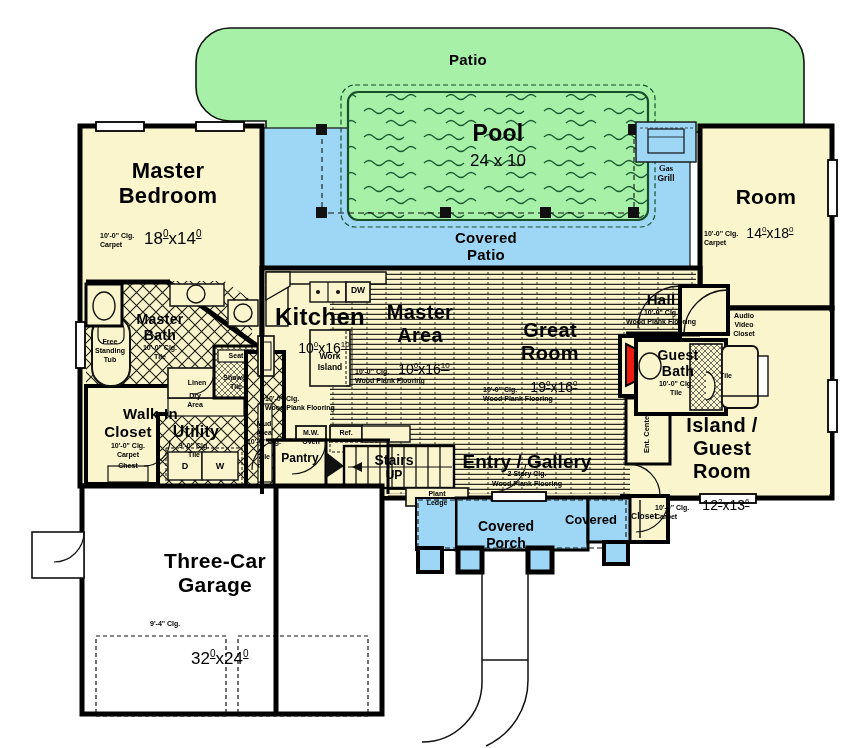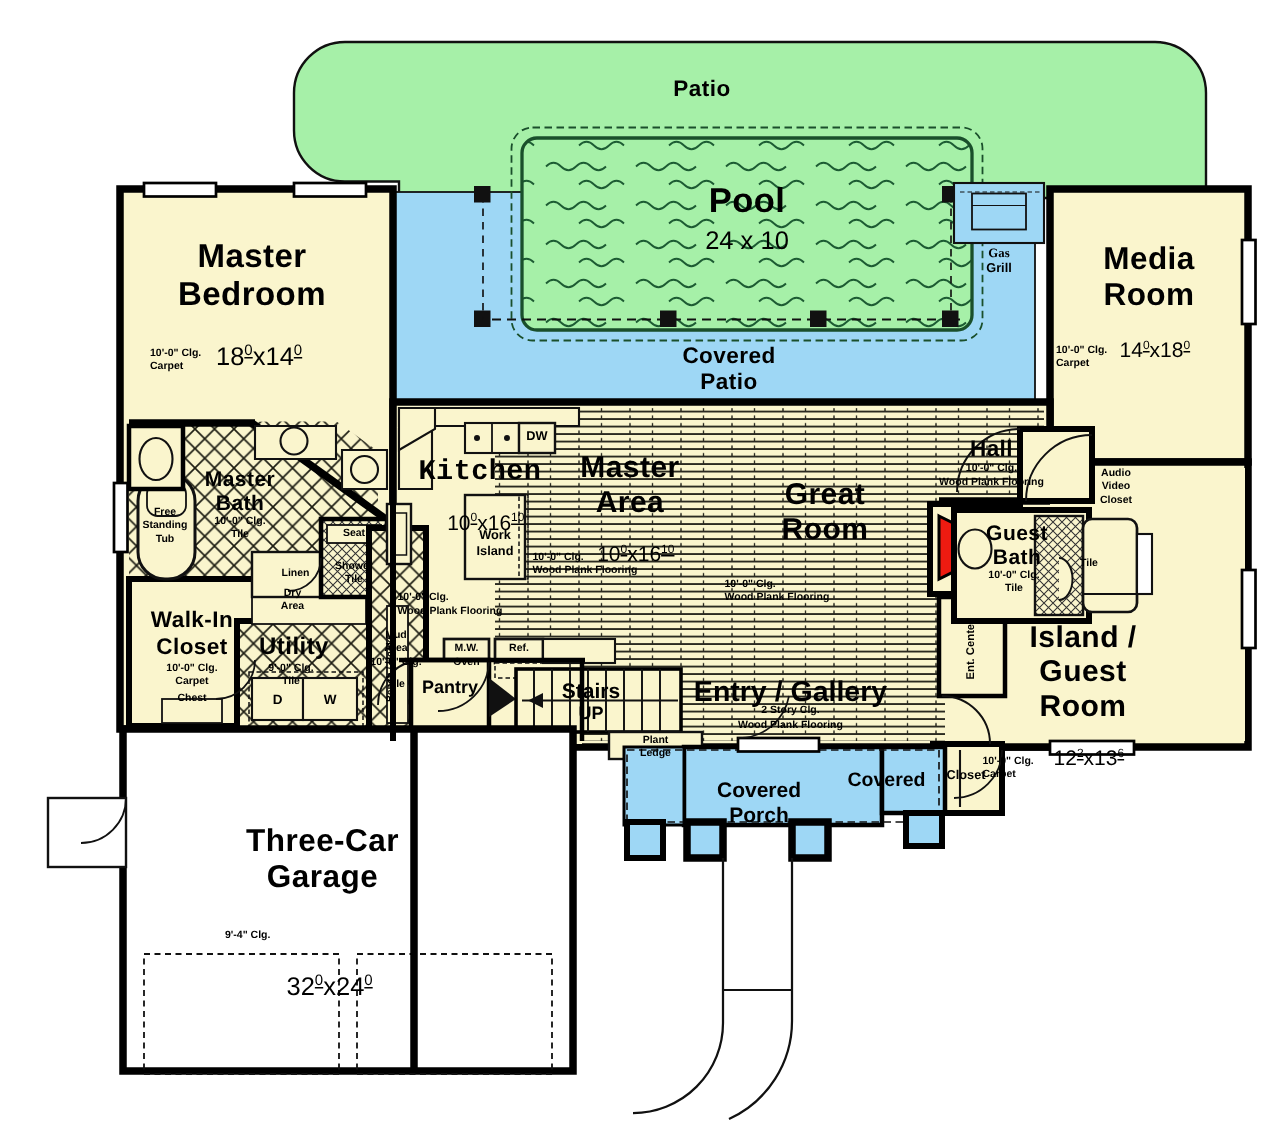--- a/index.html
+++ b/index.html
@@ -276,7 +276,6 @@
 <div class="lbl micro" style="left:140px;top:232px;width:80px;margin-left:-40px;text-align:left;">10'-0" Clg.</div>
 <div class="lbl micro" style="left:140px;top:241px;width:80px;margin-left:-40px;text-align:left;">Carpet</div>
 
-<div class="lbl rmname" style="left:766px;top:162px;width:140px;margin-left:-70px;font-size:21px;">Media</div>
 <div class="lbl rmname" style="left:766px;top:186px;width:140px;margin-left:-70px;font-size:21px;">Room</div>
 <div class="lbl dimmid" style="left:766px;top:212px;width:140px;margin-left:-70px;">
   <span>14</span><span class="supS">0</span>x<span>18</span><span class="supS">0</span>

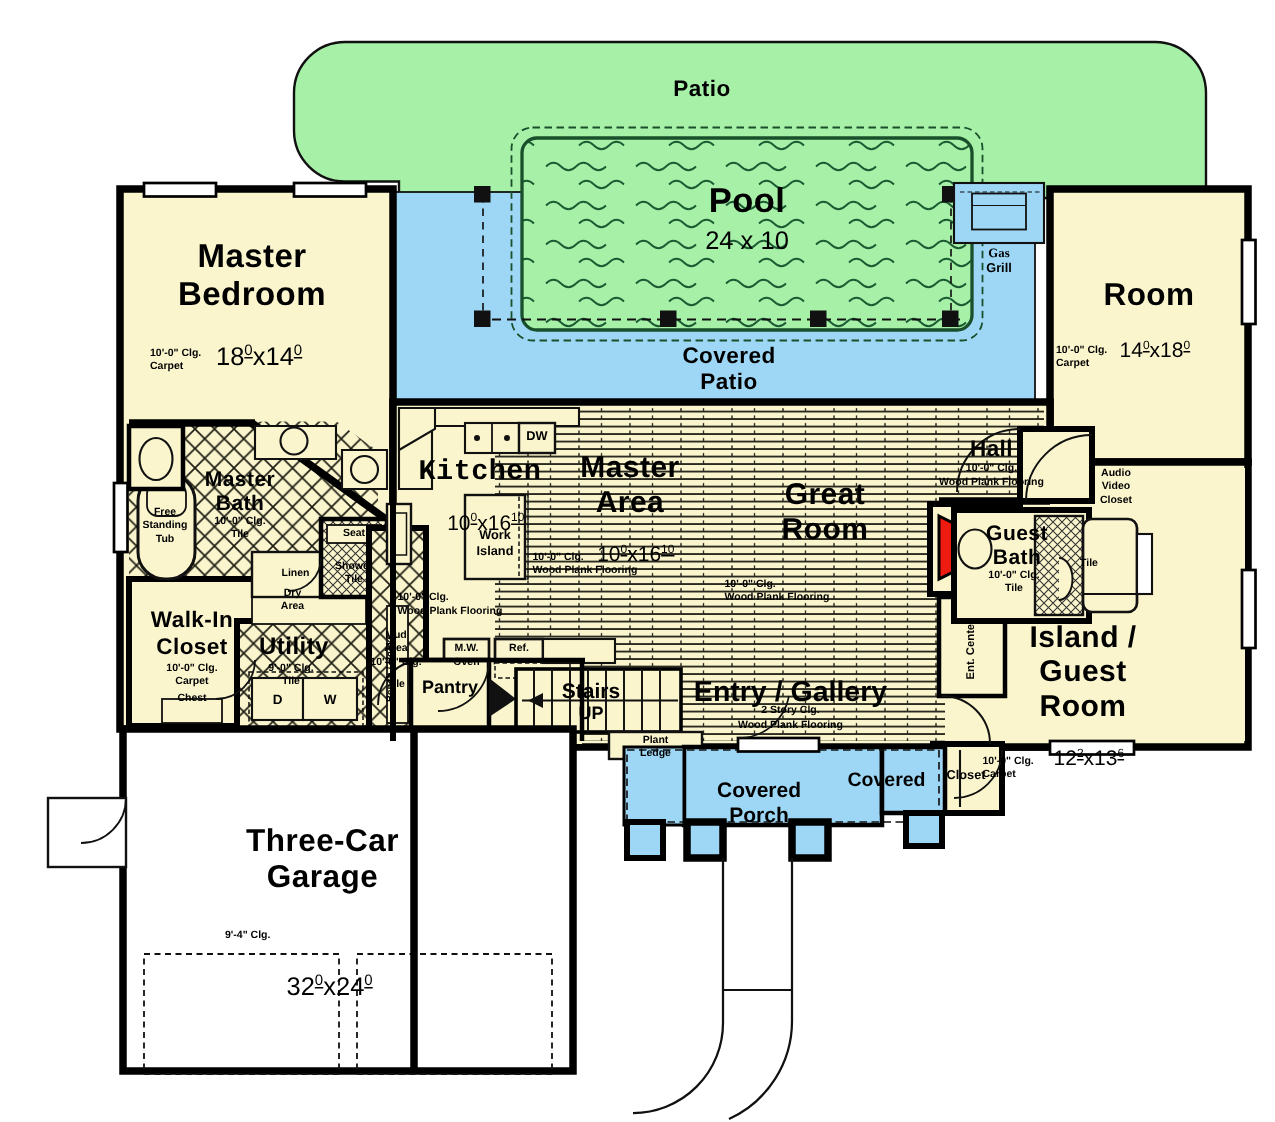--- a/index.html
+++ b/index.html
@@ -283,7 +283,7 @@
 <div class="lbl micro" style="left:744px;top:230px;width:80px;margin-left:-40px;text-align:left;">10'-0" Clg.</div>
 <div class="lbl micro" style="left:744px;top:239px;width:80px;margin-left:-40px;text-align:left;">Carpet</div>
 
-<div class="lbl rmname" style="left:320px;top:305px;width:120px;margin-left:-60px;font-size:19px;font-family:Liberation Mono, monospace;">Kitchen</div>
+<div class="lbl rmname" style="left:320px;top:305px;width:120px;margin-left:-60px;font-size:24px;">Kitchen</div>
 <div class="lbl dimmid" style="left:320px;top:327px;width:120px;margin-left:-60px;">
   <span>10</span><span class="supS">0</span>x<span>16</span><span class="supS">10</span>
 </div>

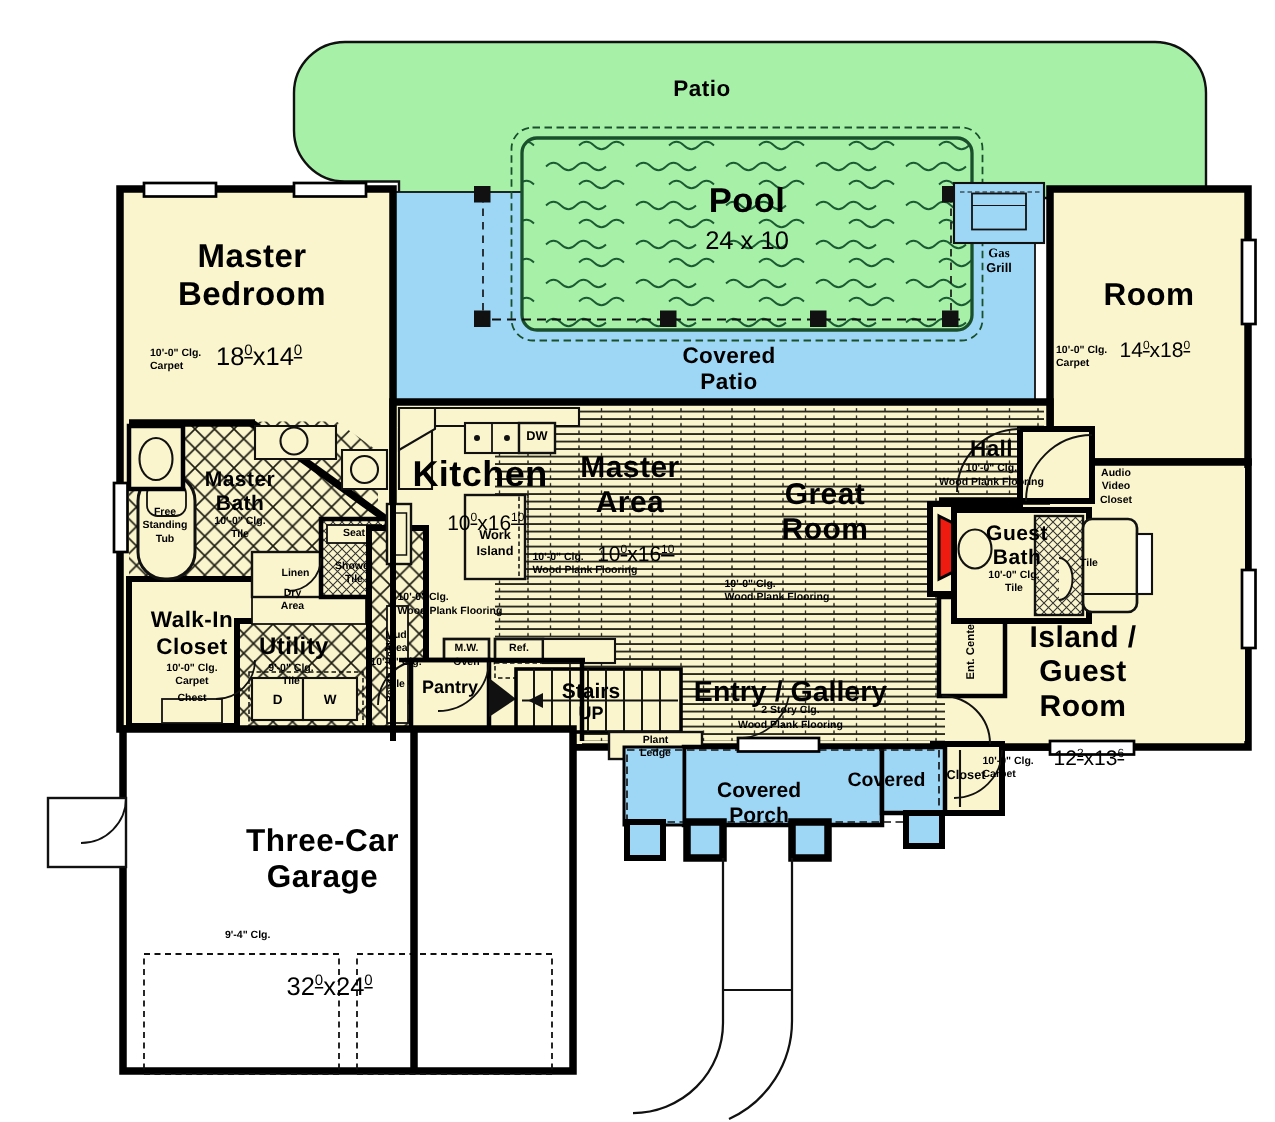--- a/index.html
+++ b/index.html
@@ -303,6 +303,9 @@
 
 <div class="lbl rmname" style="left:550px;top:320px;width:140px;margin-left:-70px;font-size:20px;">Great</div>
 <div class="lbl rmname" style="left:550px;top:343px;width:140px;margin-left:-70px;font-size:20px;">Room</div>
+<div class="lbl dimmid" style="left:550px;top:366px;width:140px;margin-left:-70px;">
+  <span>19</span><span class="supS">0</span>x<span>16</span><span class="supS">0</span>
+</div>
 <div class="lbl micro" style="left:528px;top:386px;width:90px;margin-left:-45px;text-align:left;">10'-0" Clg.</div>
 <div class="lbl micro" style="left:528px;top:395px;width:90px;margin-left:-45px;text-align:left;white-space:normal;line-height:1.15;">Wood Plank Flooring</div>
 

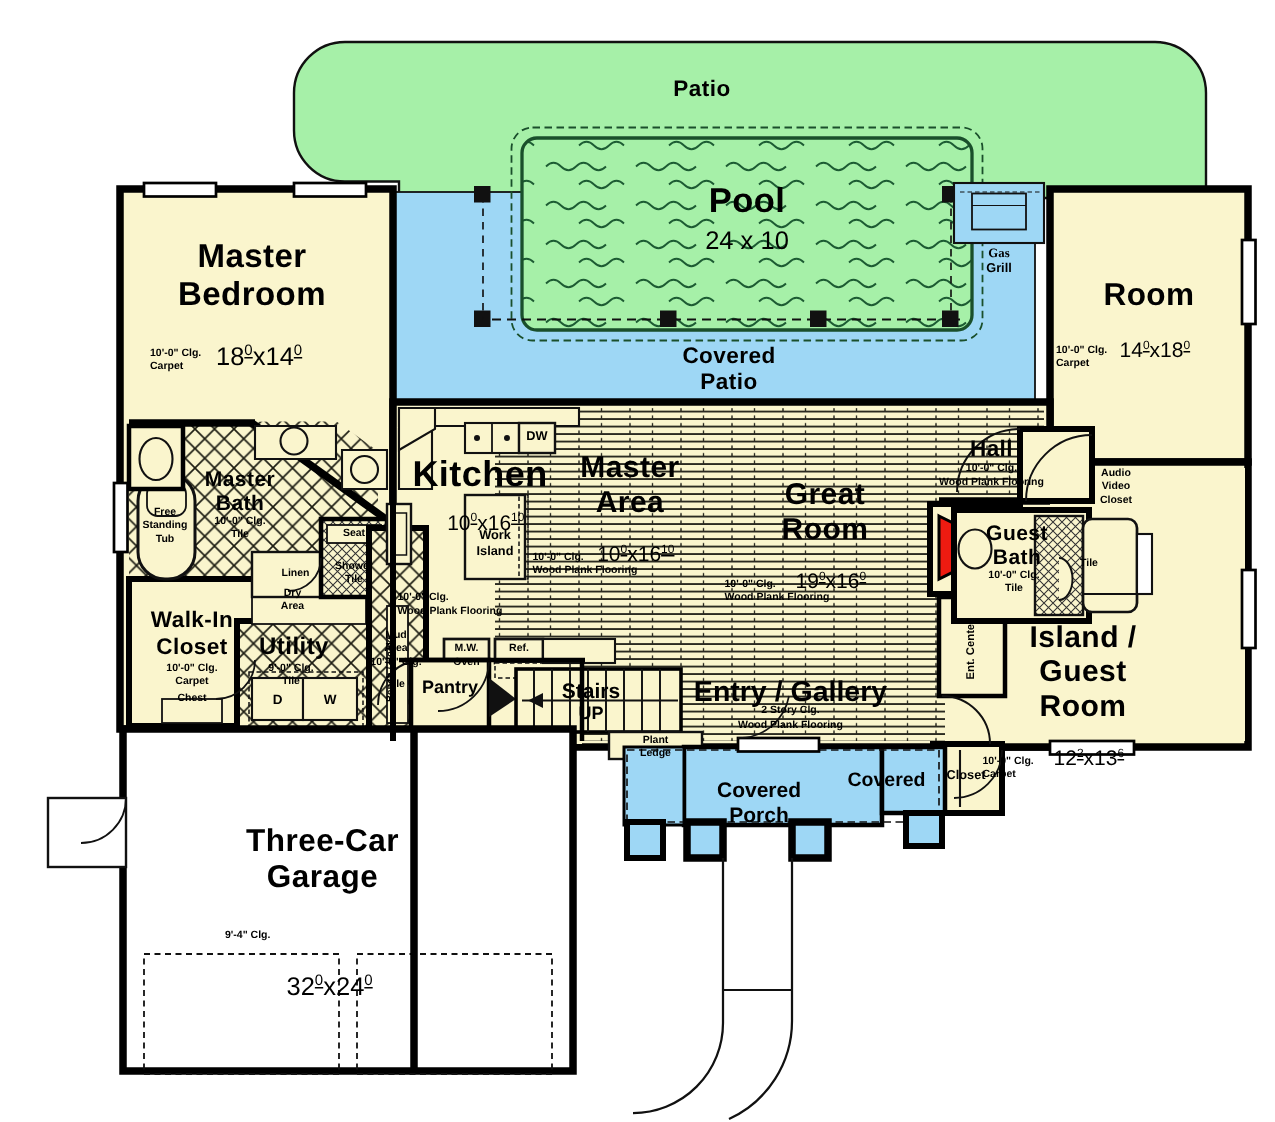--- a/index.html
+++ b/index.html
@@ -335,7 +335,7 @@
 <div class="lbl micro" style="left:110px;top:347px;width:48px;margin-left:-24px;">Standing</div>
 <div class="lbl micro" style="left:110px;top:356px;width:44px;margin-left:-22px;">Tub</div>
 
-<div class="lbl rmname" style="left:128px;top:406px;width:100px;margin-left:-50px;font-size:15px;">Walk-In</div>
+<div class="lbl rmname" style="left:128px;top:406px;width:100px;margin-left:-50px;font-size:15px;text-align:right;">Walk-In</div>
 <div class="lbl rmname" style="left:128px;top:424px;width:100px;margin-left:-50px;font-size:15px;">Closet</div>
 <div class="lbl micro" style="left:128px;top:442px;width:80px;margin-left:-40px;">10'-0" Clg.</div>
 <div class="lbl micro" style="left:128px;top:451px;width:80px;margin-left:-40px;">Carpet</div>

